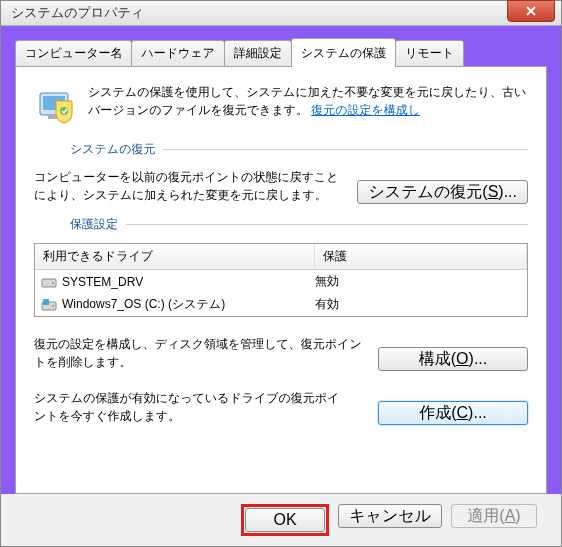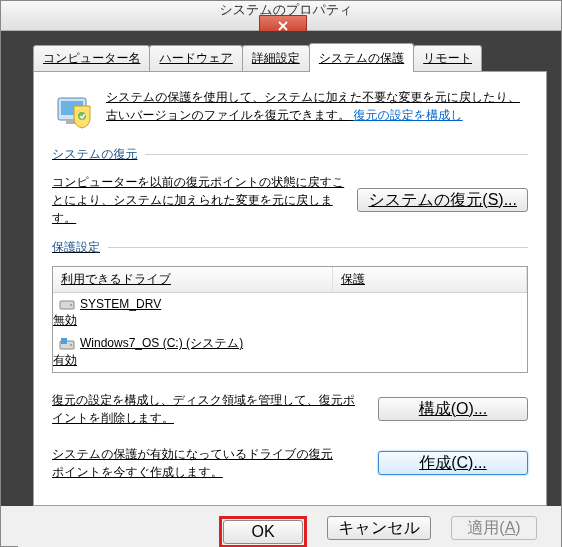--- a/index.html
+++ b/index.html
@@ -26,7 +26,6 @@
   align-items: center;
   padding: 0 0 0 10px;
   border-bottom: 1px solid #b0b0b0;
-  flex-direction: column;
 }
 .titlebar .title {
   flex: 1;

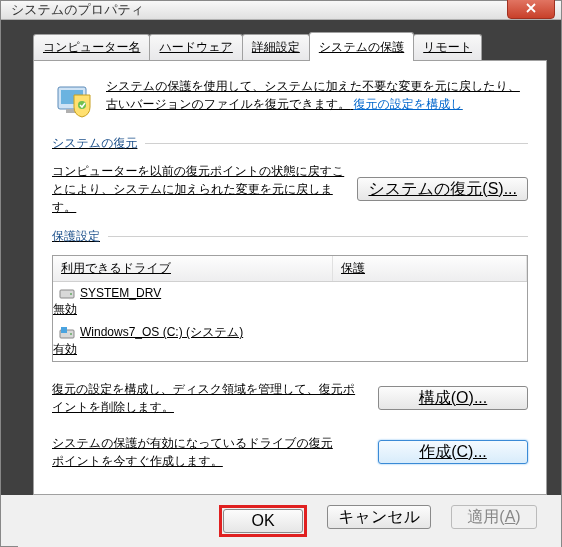--- a/index.html
+++ b/index.html
@@ -48,9 +48,8 @@
 }
 .content {
   flex: 1;
-  padding: 12px 14px 0 32px;
-  background: #404040;
-  text-decoration: underline;
+  padding: 12px 14px 0 14px;
+  background: #8b5cf6;
 }
 .tabstrip {
   display: flex;

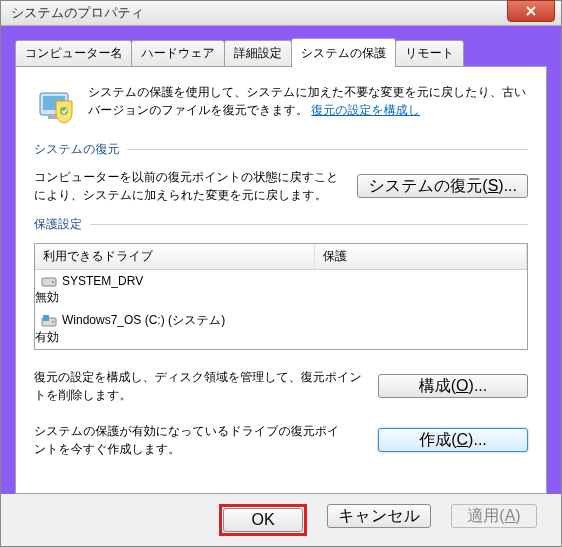--- a/index.html
+++ b/index.html
@@ -104,6 +104,7 @@
   display: flex;
   align-items: center;
   margin-bottom: 10px;
+  margin-left: 36px;
 }
 .group-title span { color: #1b4f8a; white-space: nowrap; }
 .group-title .line {

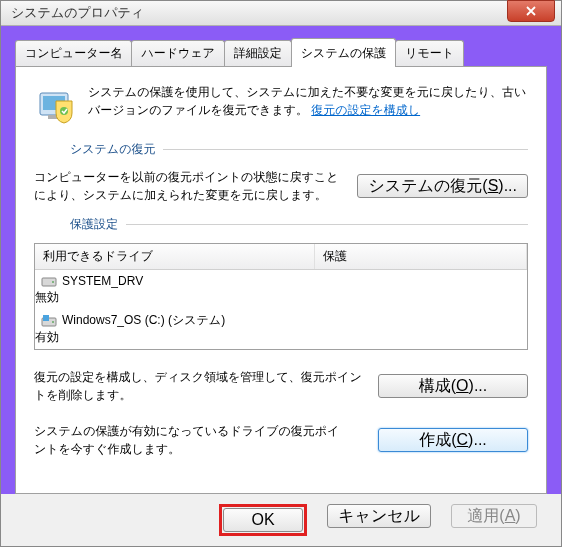--- a/index.html
+++ b/index.html
@@ -115,7 +115,7 @@
 }
 .row {
   display: flex;
-  align-items: center;
+  align-items: flex-end;
   gap: 12px;
   margin-bottom: 6px;
 }

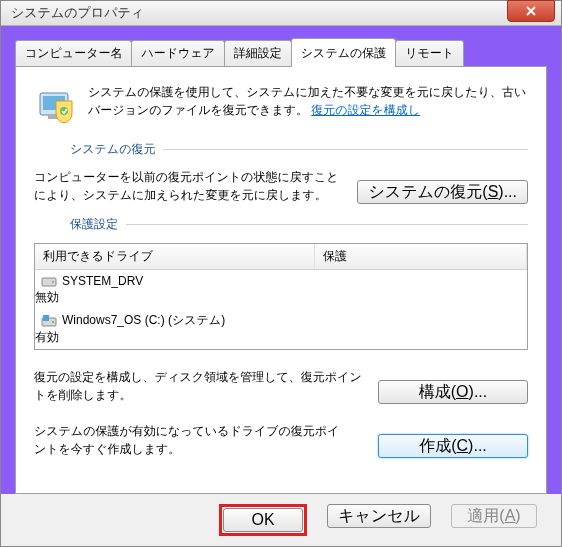--- a/index.html
+++ b/index.html
@@ -166,7 +166,6 @@
 .drive-table .body .trow {
   display: flex;
   padding: 3px 0;
-  flex-direction: column;
 }
 .drive-table .col1 { width: 280px; display: flex; align-items: center; gap: 5px; padding-left: 6px; }
 .drive-table .col2 { flex: 1; }

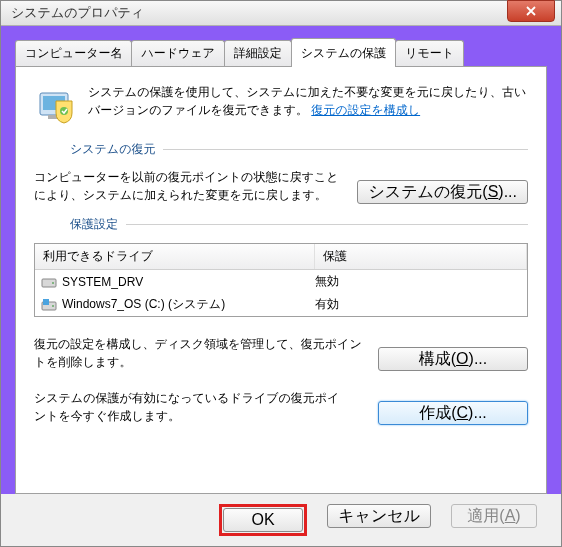--- a/index.html
+++ b/index.html
@@ -176,7 +176,7 @@
 .footer {
   display: flex;
   justify-content: flex-end;
-  gap: 20px;
+  gap: 9px;
   padding: 10px 24px;
   background: #f0f0f0;
   margin-left: 17px;

